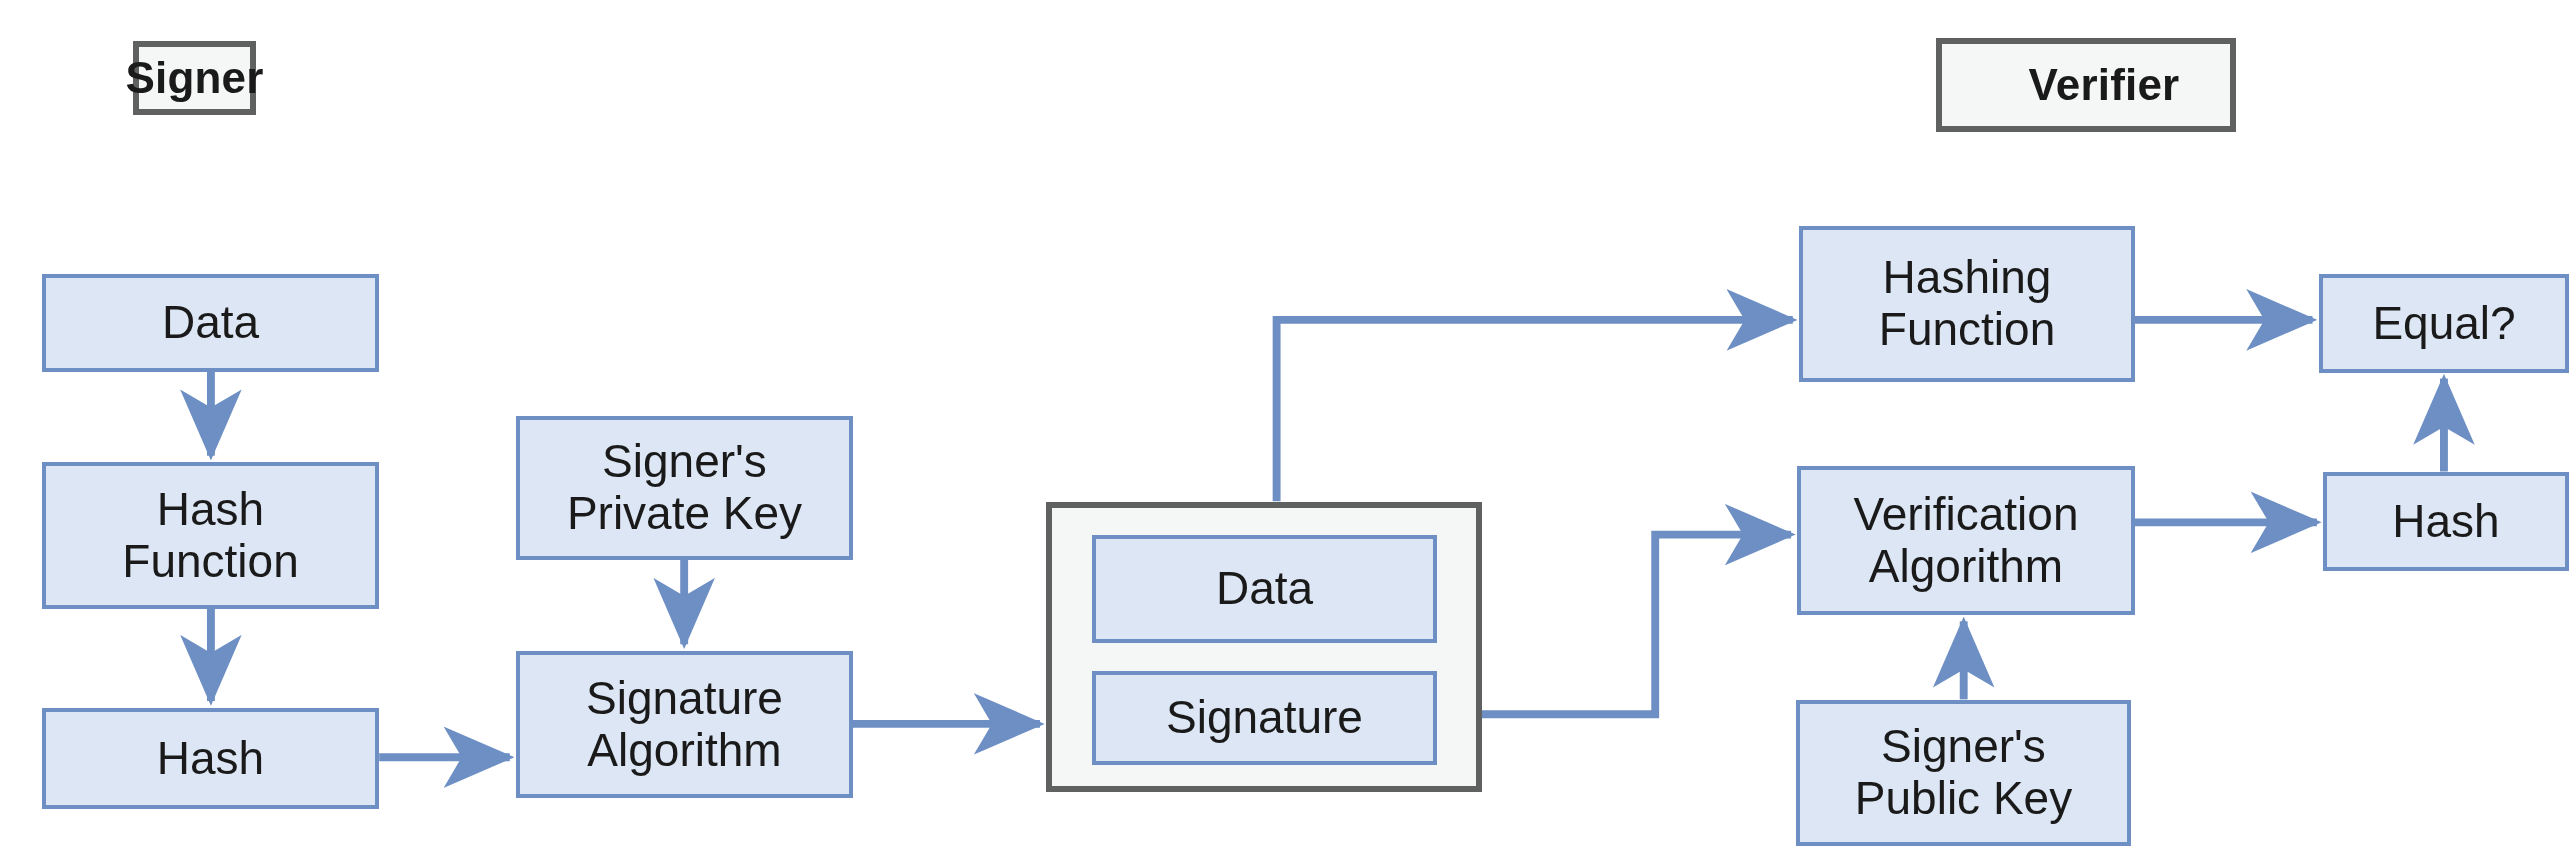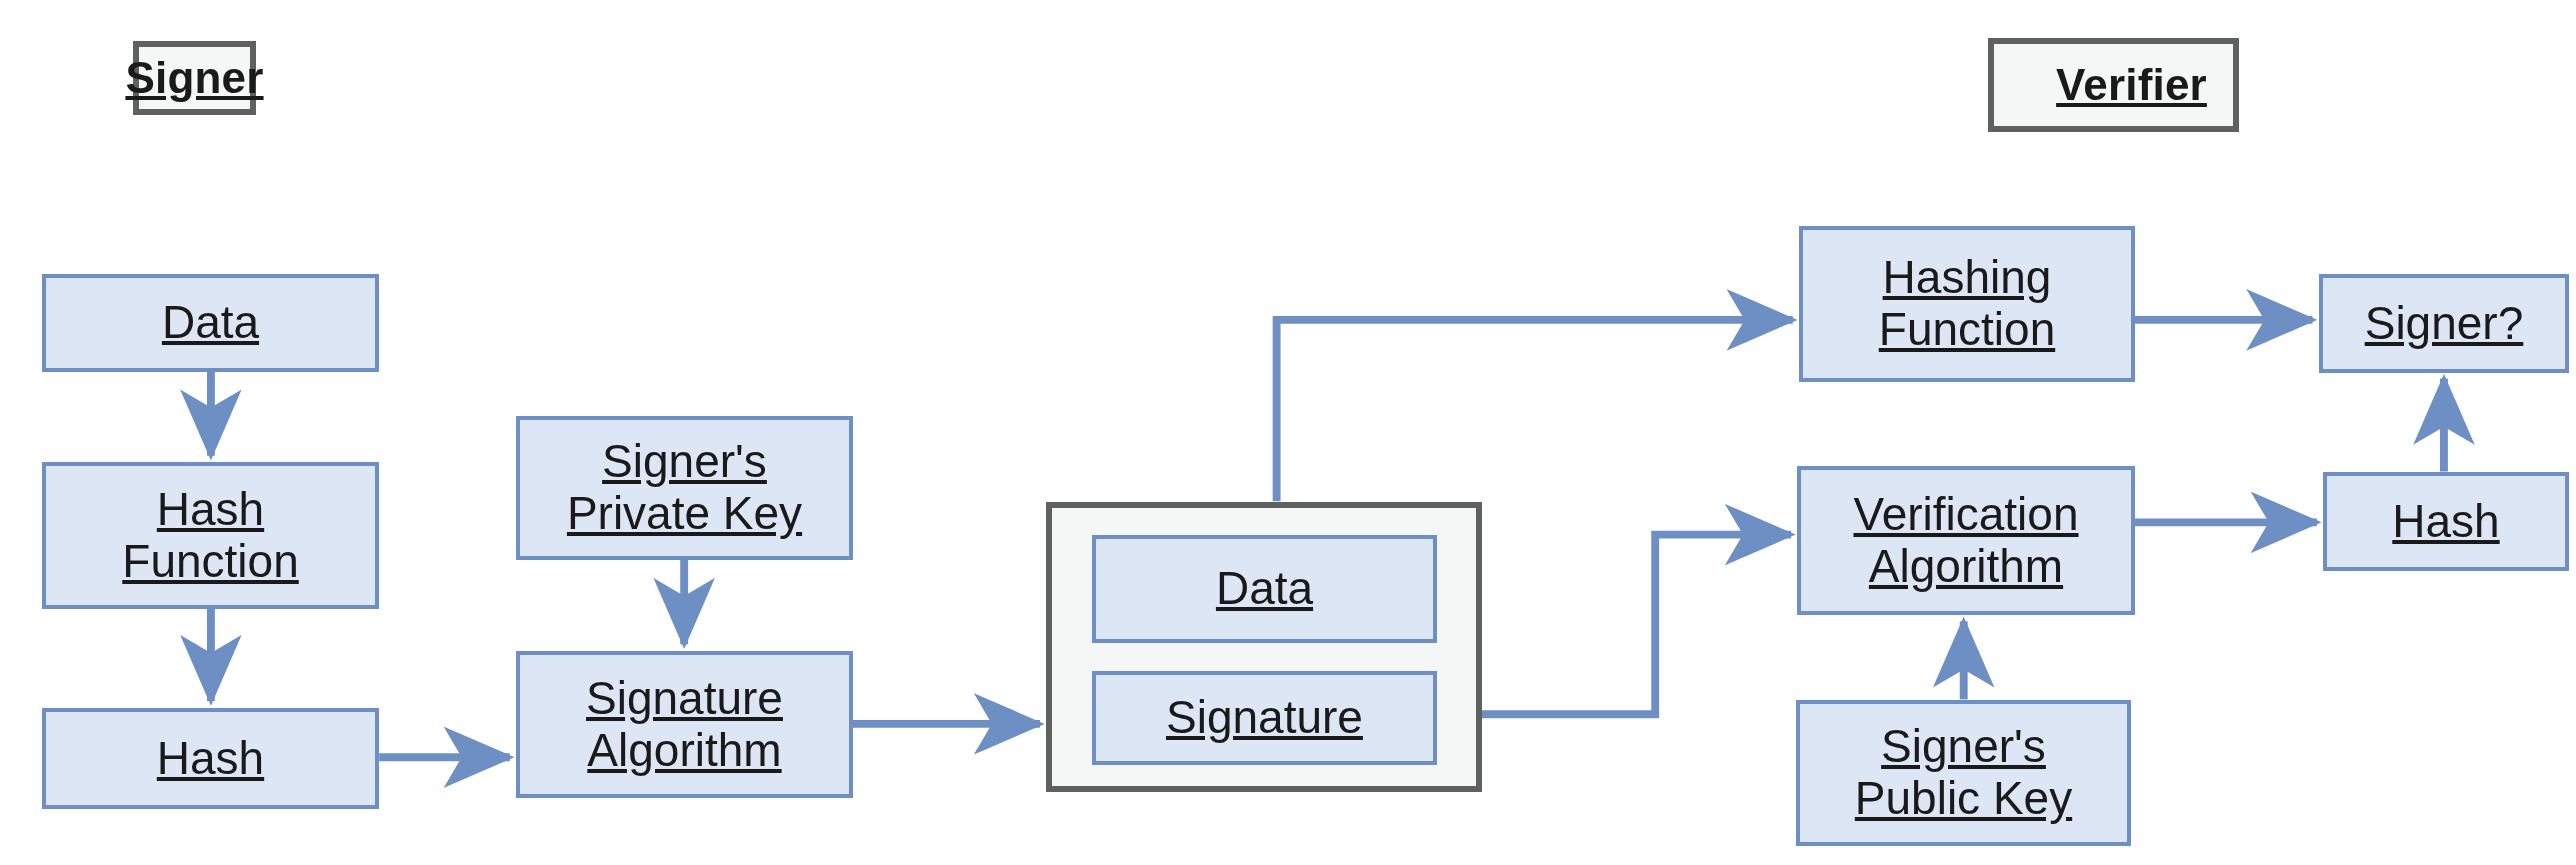--- a/index.html
+++ b/index.html
@@ -35,7 +35,6 @@
     line-height: 1.12;
     color: #1a1a1a;
     white-space: pre-line;
-    text-decoration: underline;
   }
   .node-blue {
     background: #dce6f4;

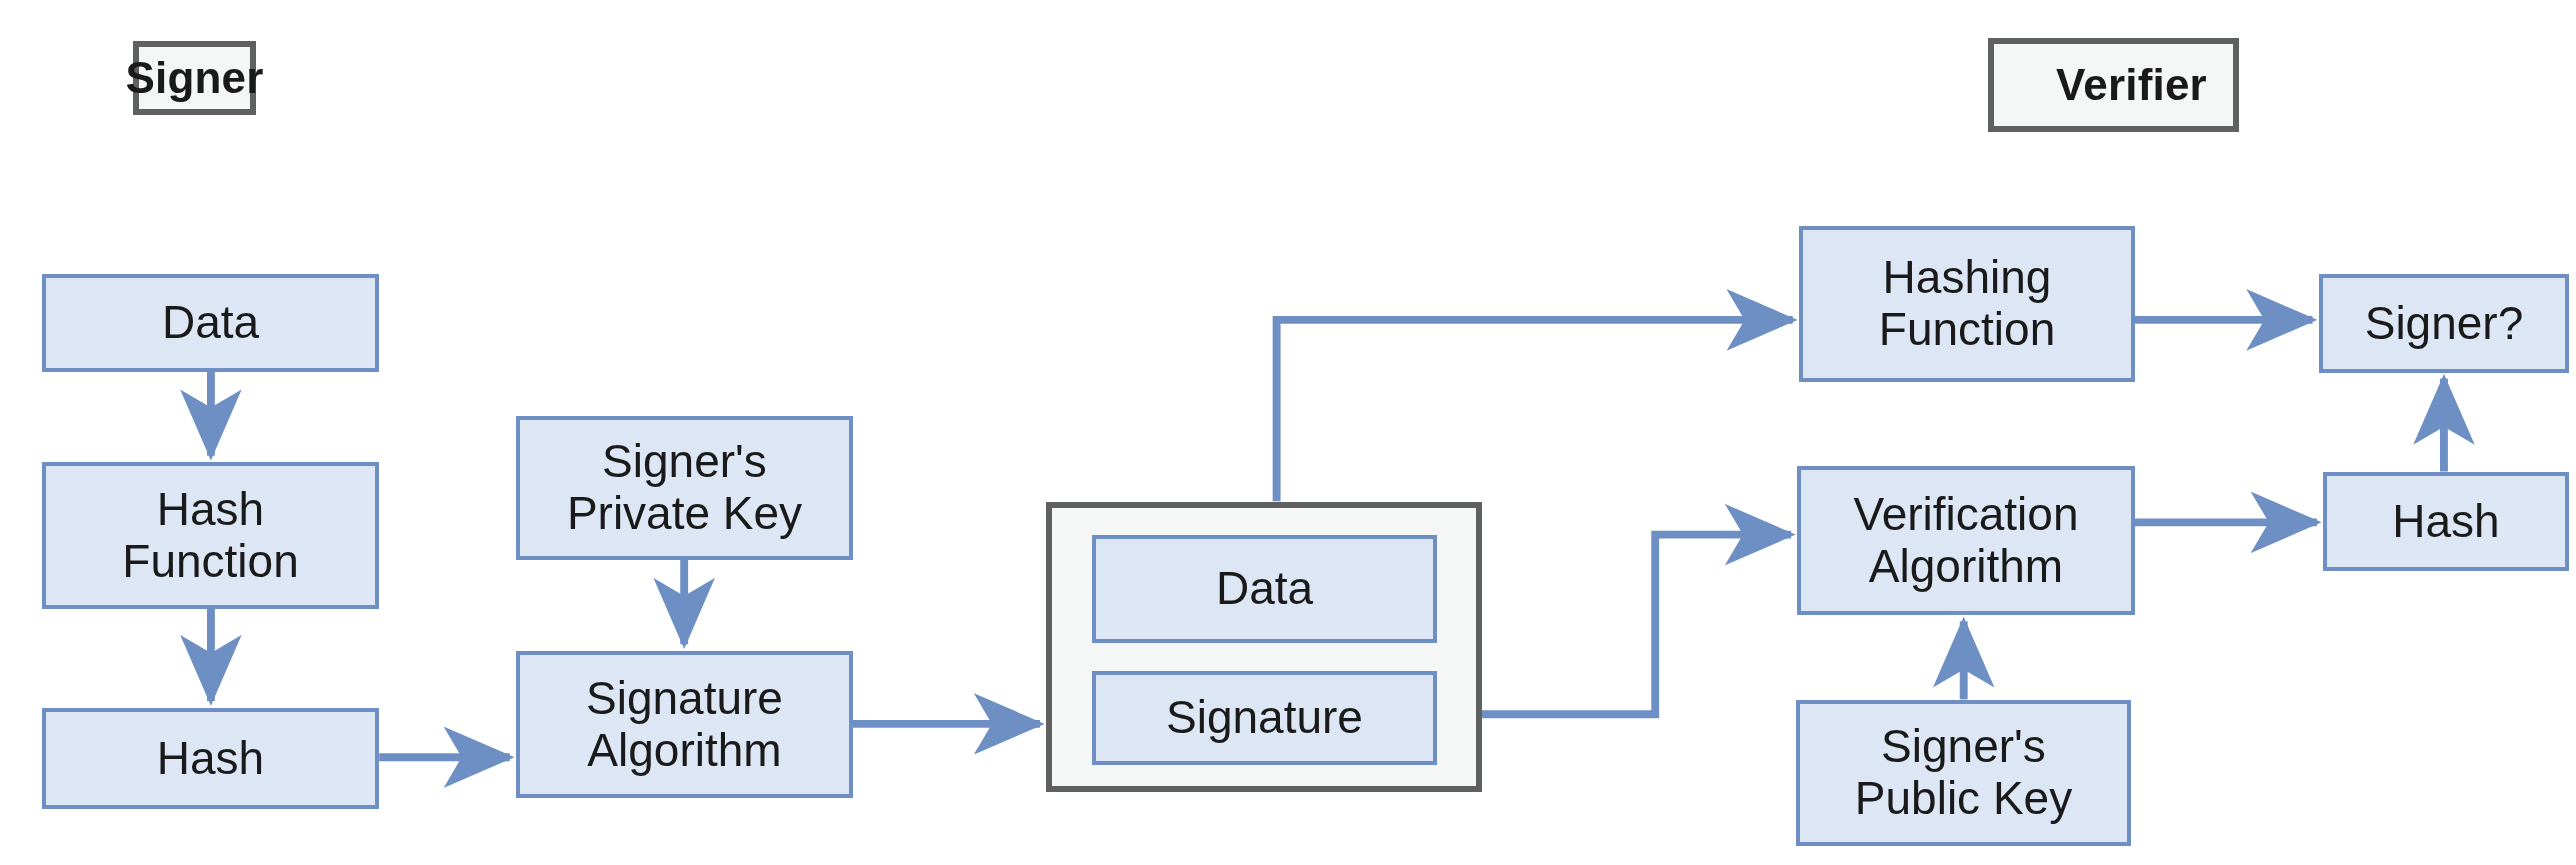--- a/index.html
+++ b/index.html
@@ -120,7 +120,7 @@
     <span>Signer</span>
   </div>
 
-  <div class="node node-role" style="left:1988px; top:38px; width:251px; height:94px;padding-left:36px;">
+  <div class="node node-role" style="left:1936px; top:38px; width:300px; height:94px;padding-left:36px;">
     <span>Verifier</span>
   </div>
 

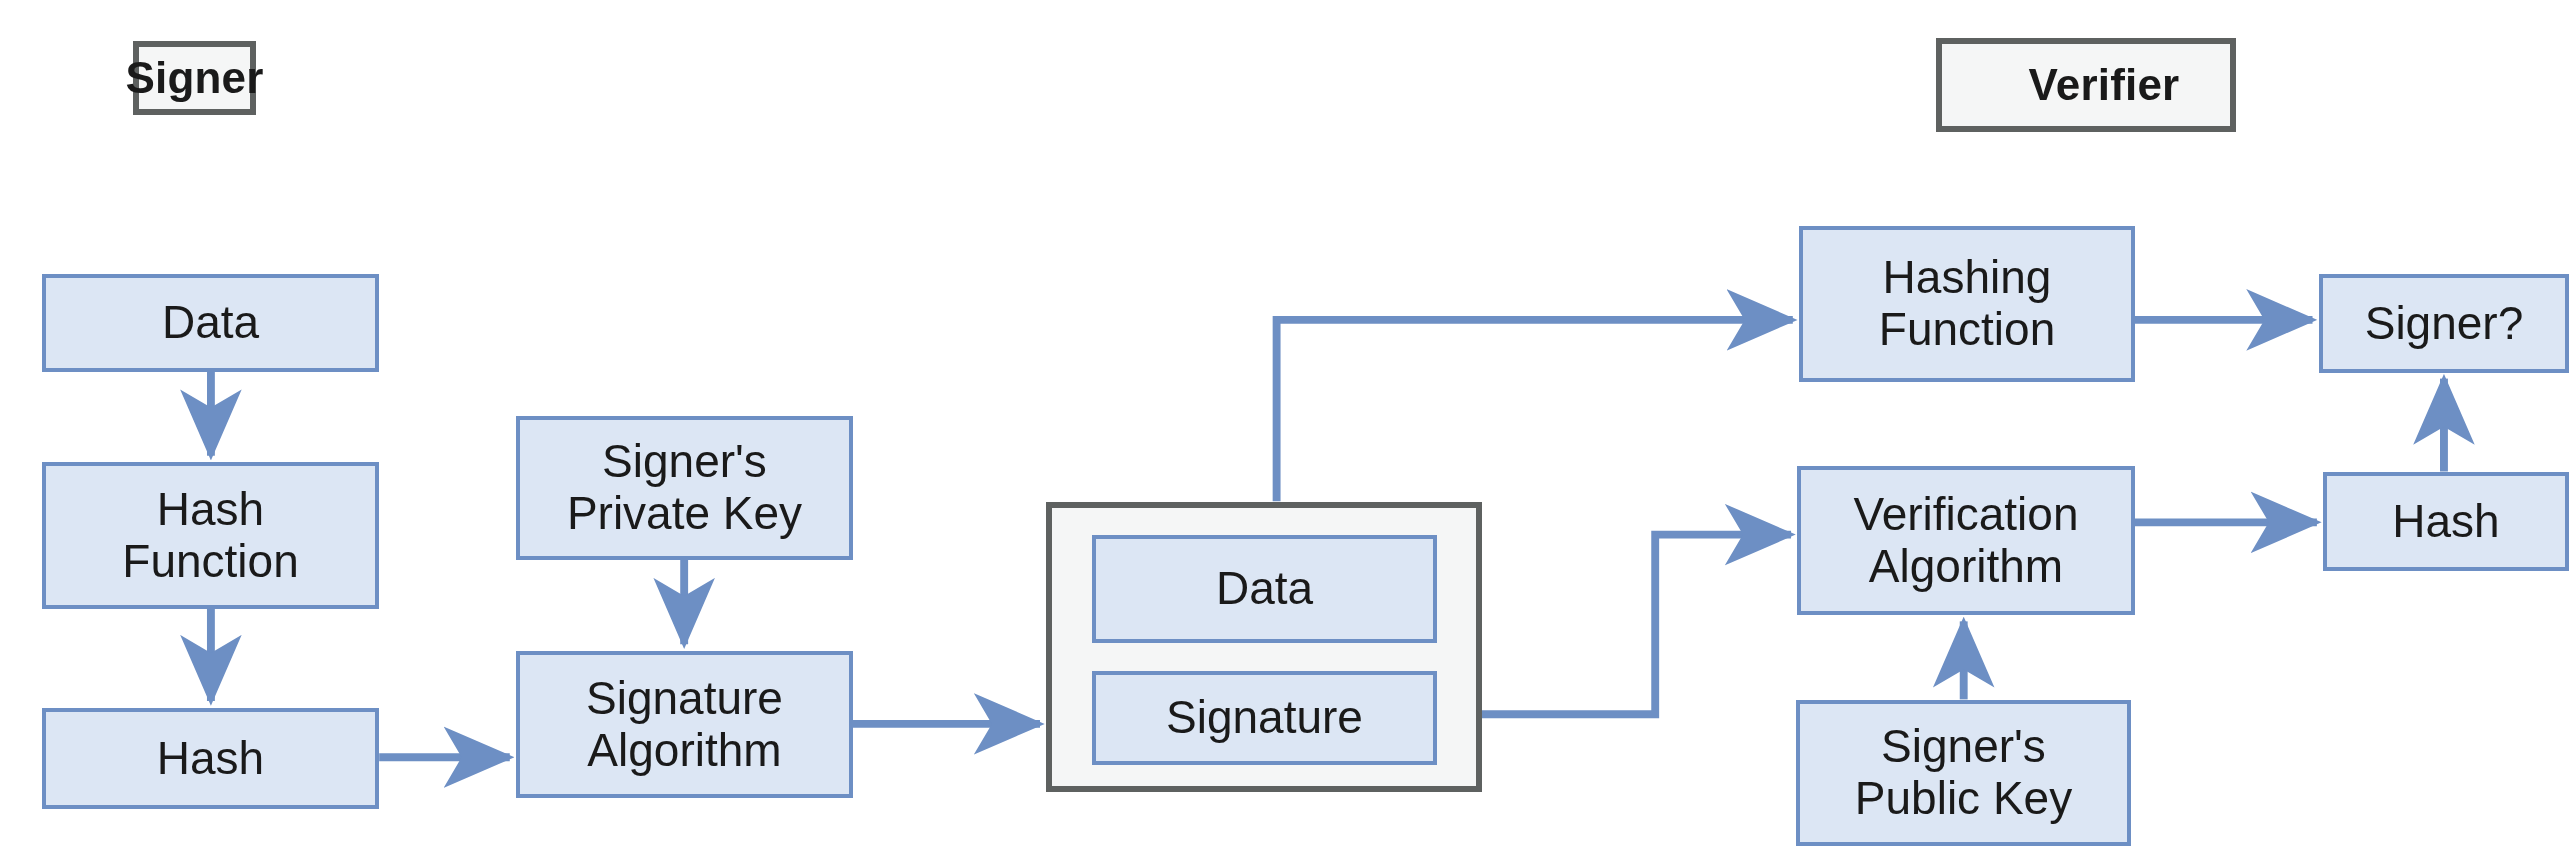--- a/index.html
+++ b/index.html
@@ -163,7 +163,7 @@
   </div>
 
   <div class="node node-blue" style="left:2319px; top:274px; width:250px; height:99px;">
-    <span>Signer?</span>
+    <span>Equal?</span>
   </div>
 
   <div class="node node-blue" style="left:1797px; top:466px; width:338px; height:149px;">

